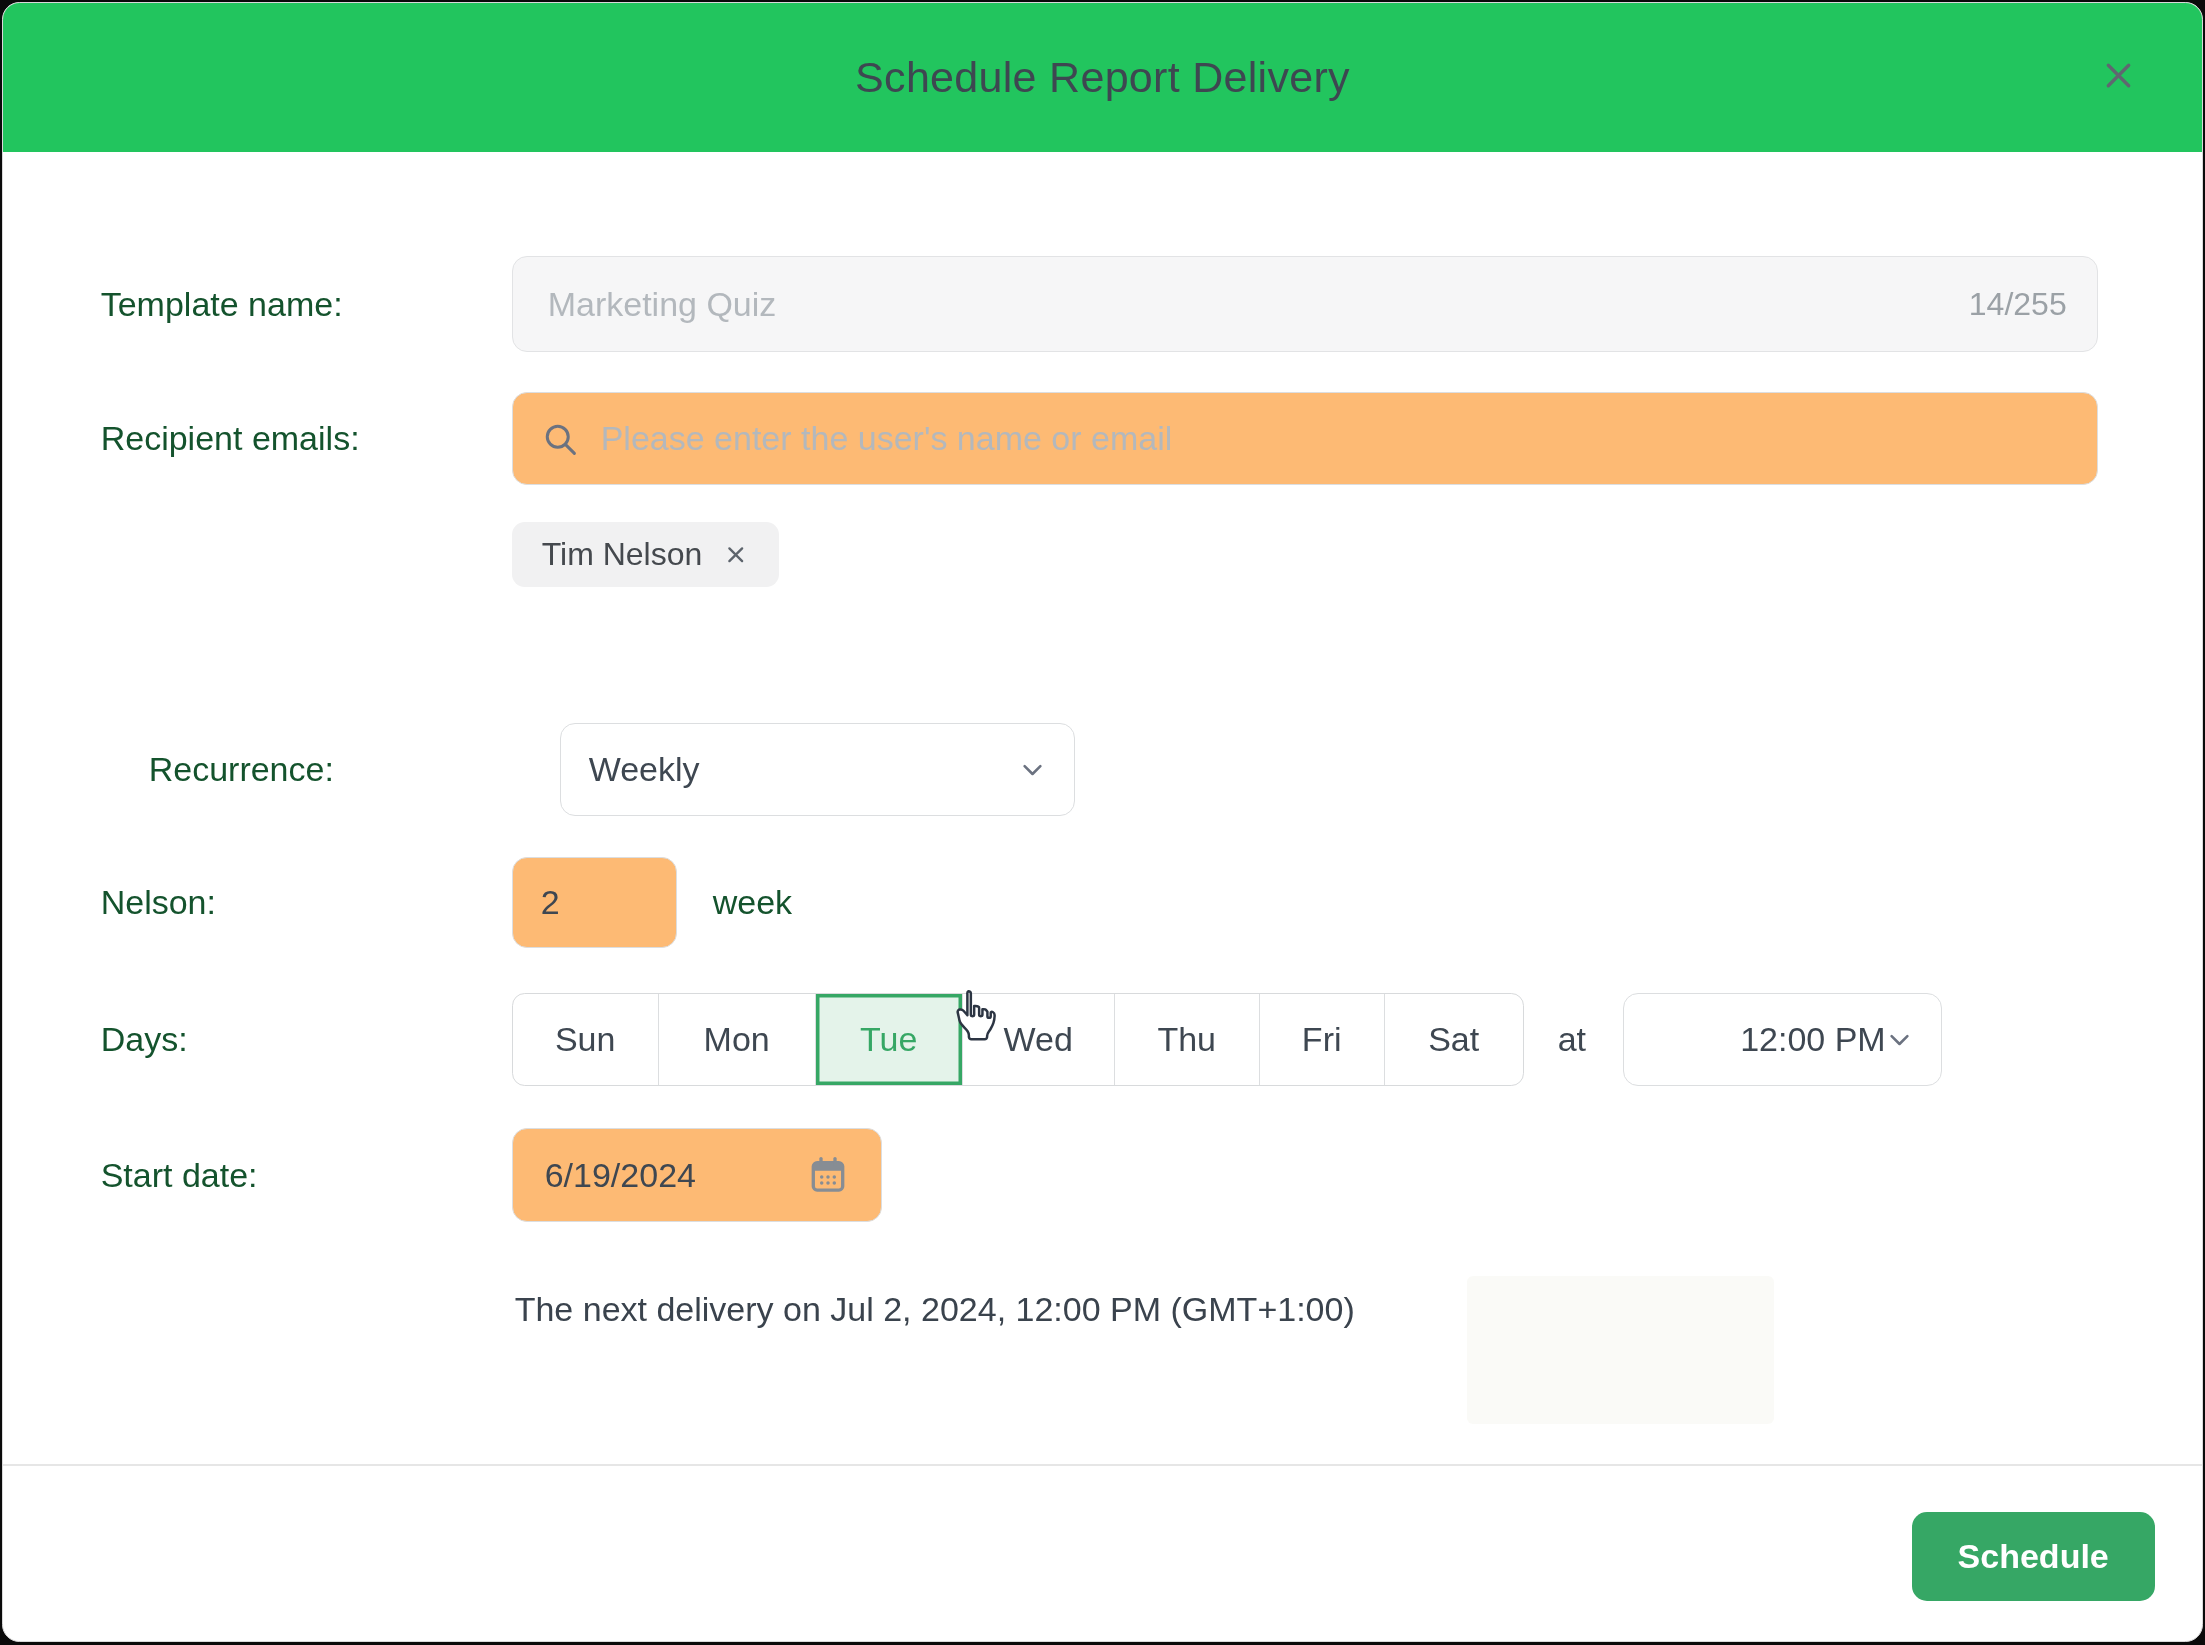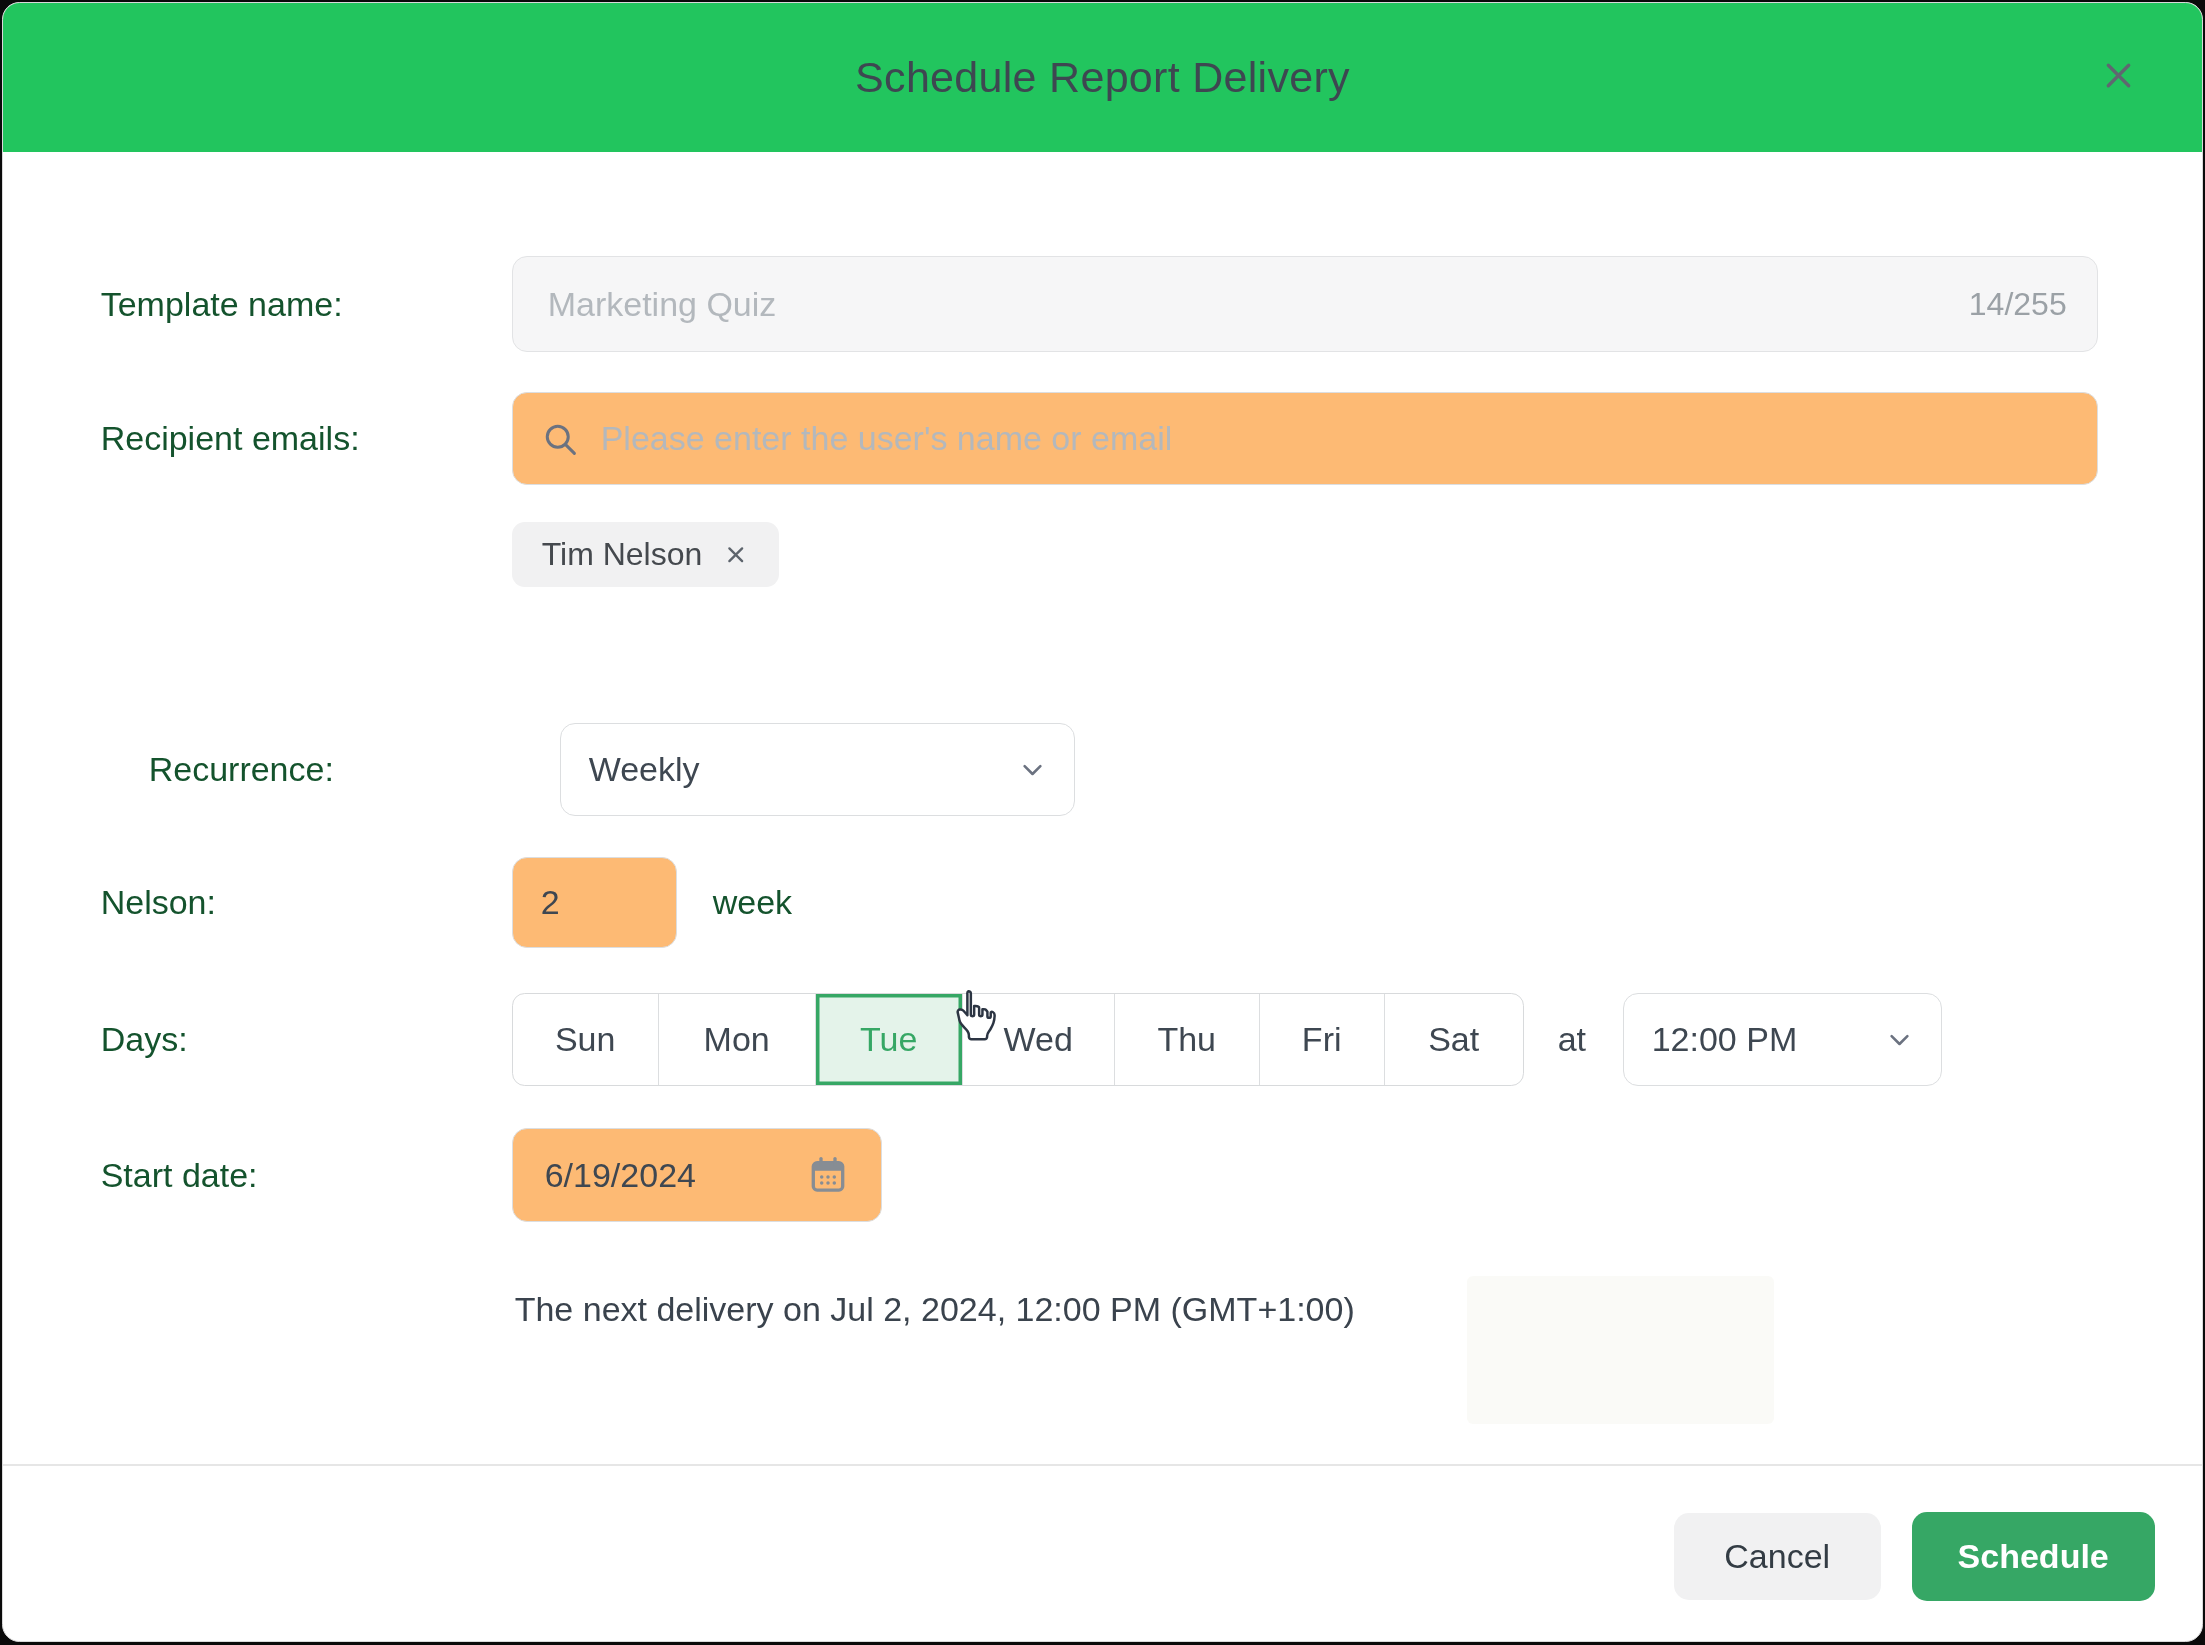--- a/index.html
+++ b/index.html
@@ -130,7 +130,7 @@
         <span class="day d6">Sat</span>
       </div>
       <div class="at-label">at</div>
-      <div class="field select" style="left:1620px;width:319px;height:93px;">
+      <div class="field select" style="left:1620px;width:319px;height:93px;justify-content:flex-end;">
         <span>12:00 PM</span>
         <span style="display:flex;">
           <svg viewBox="0 0 24 24" width="27" height="27">

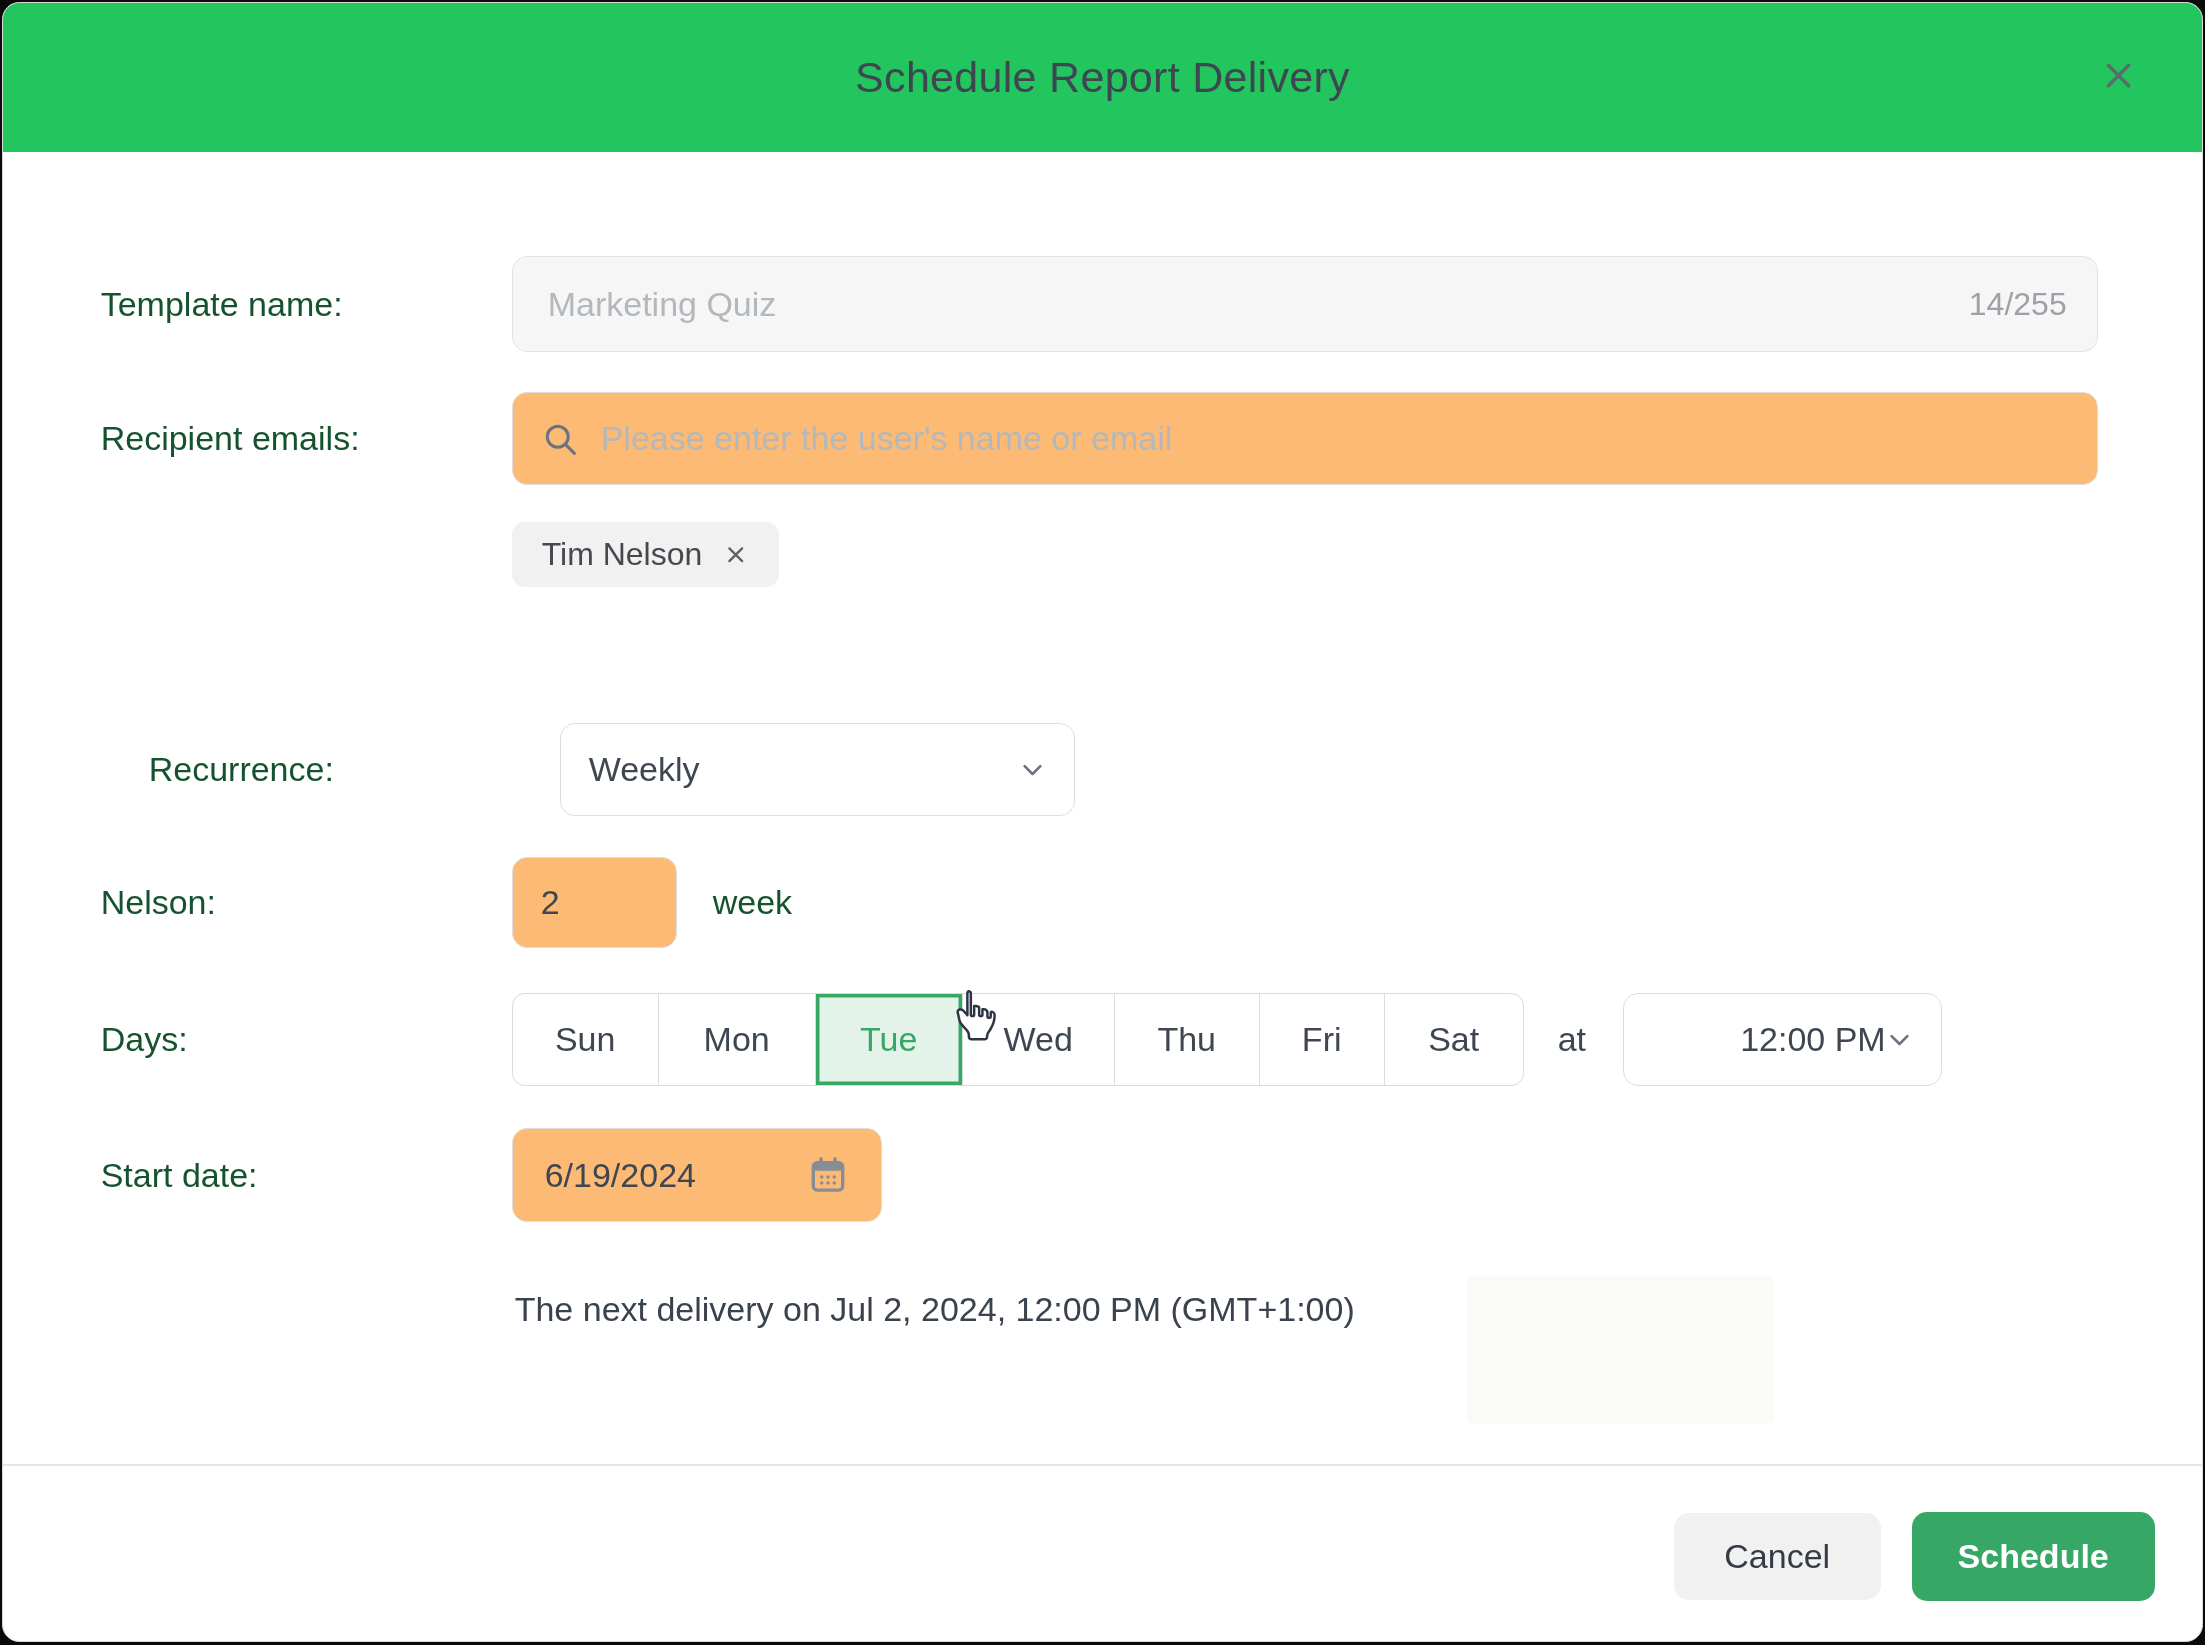--- a/index.html
+++ b/index.html
@@ -167,7 +167,6 @@
     <div class="summary">The next delivery on Jul 2, 2024, 12:00 PM (GMT+1:00)</div>
 
     <div class="divider"></div>
-    <button class="btn btn-cancel">Cancel</button>
     <button class="btn btn-schedule">Schedule</button>
 
     <div class="cursor">

